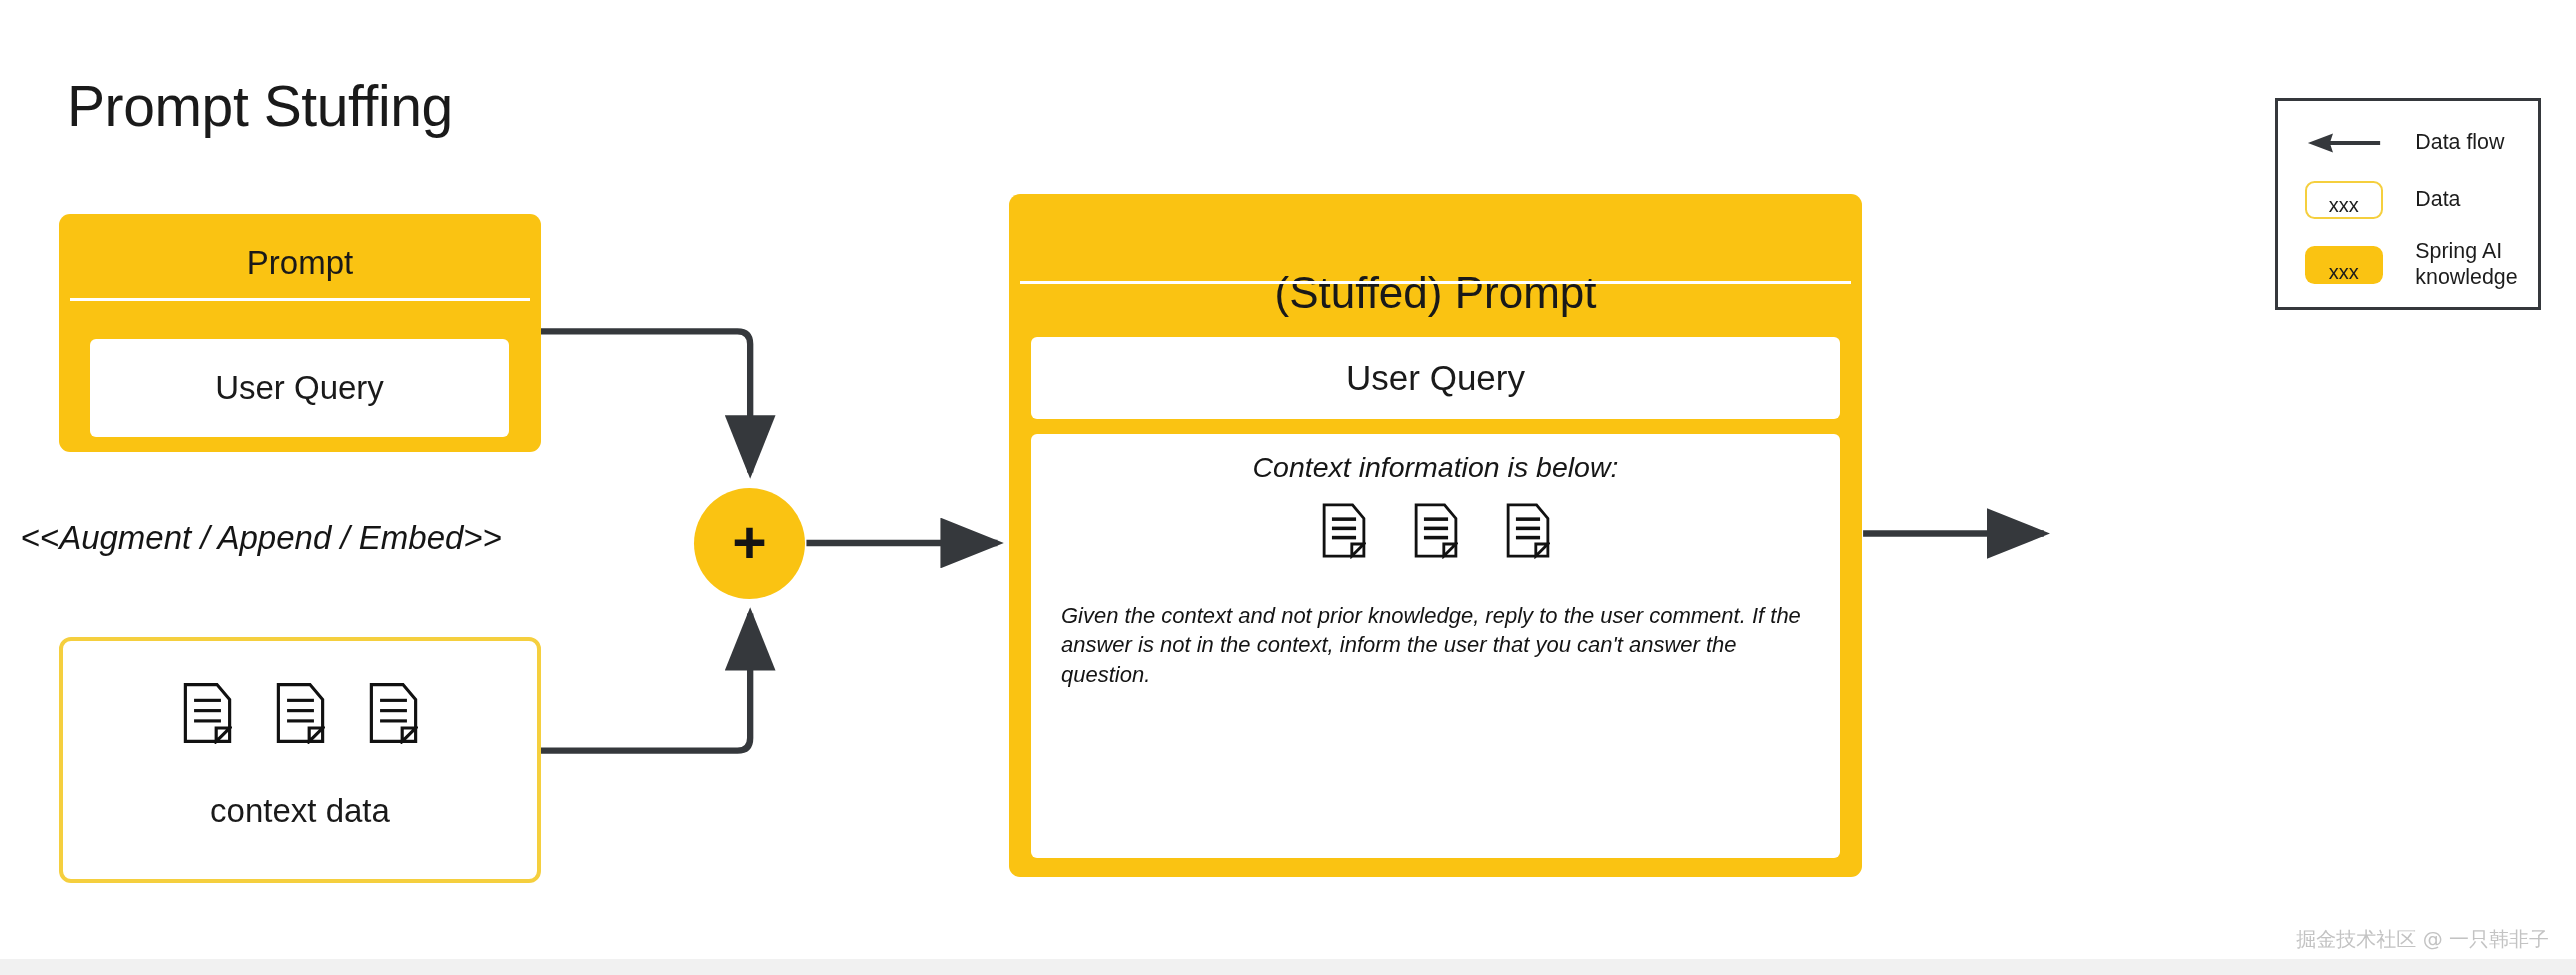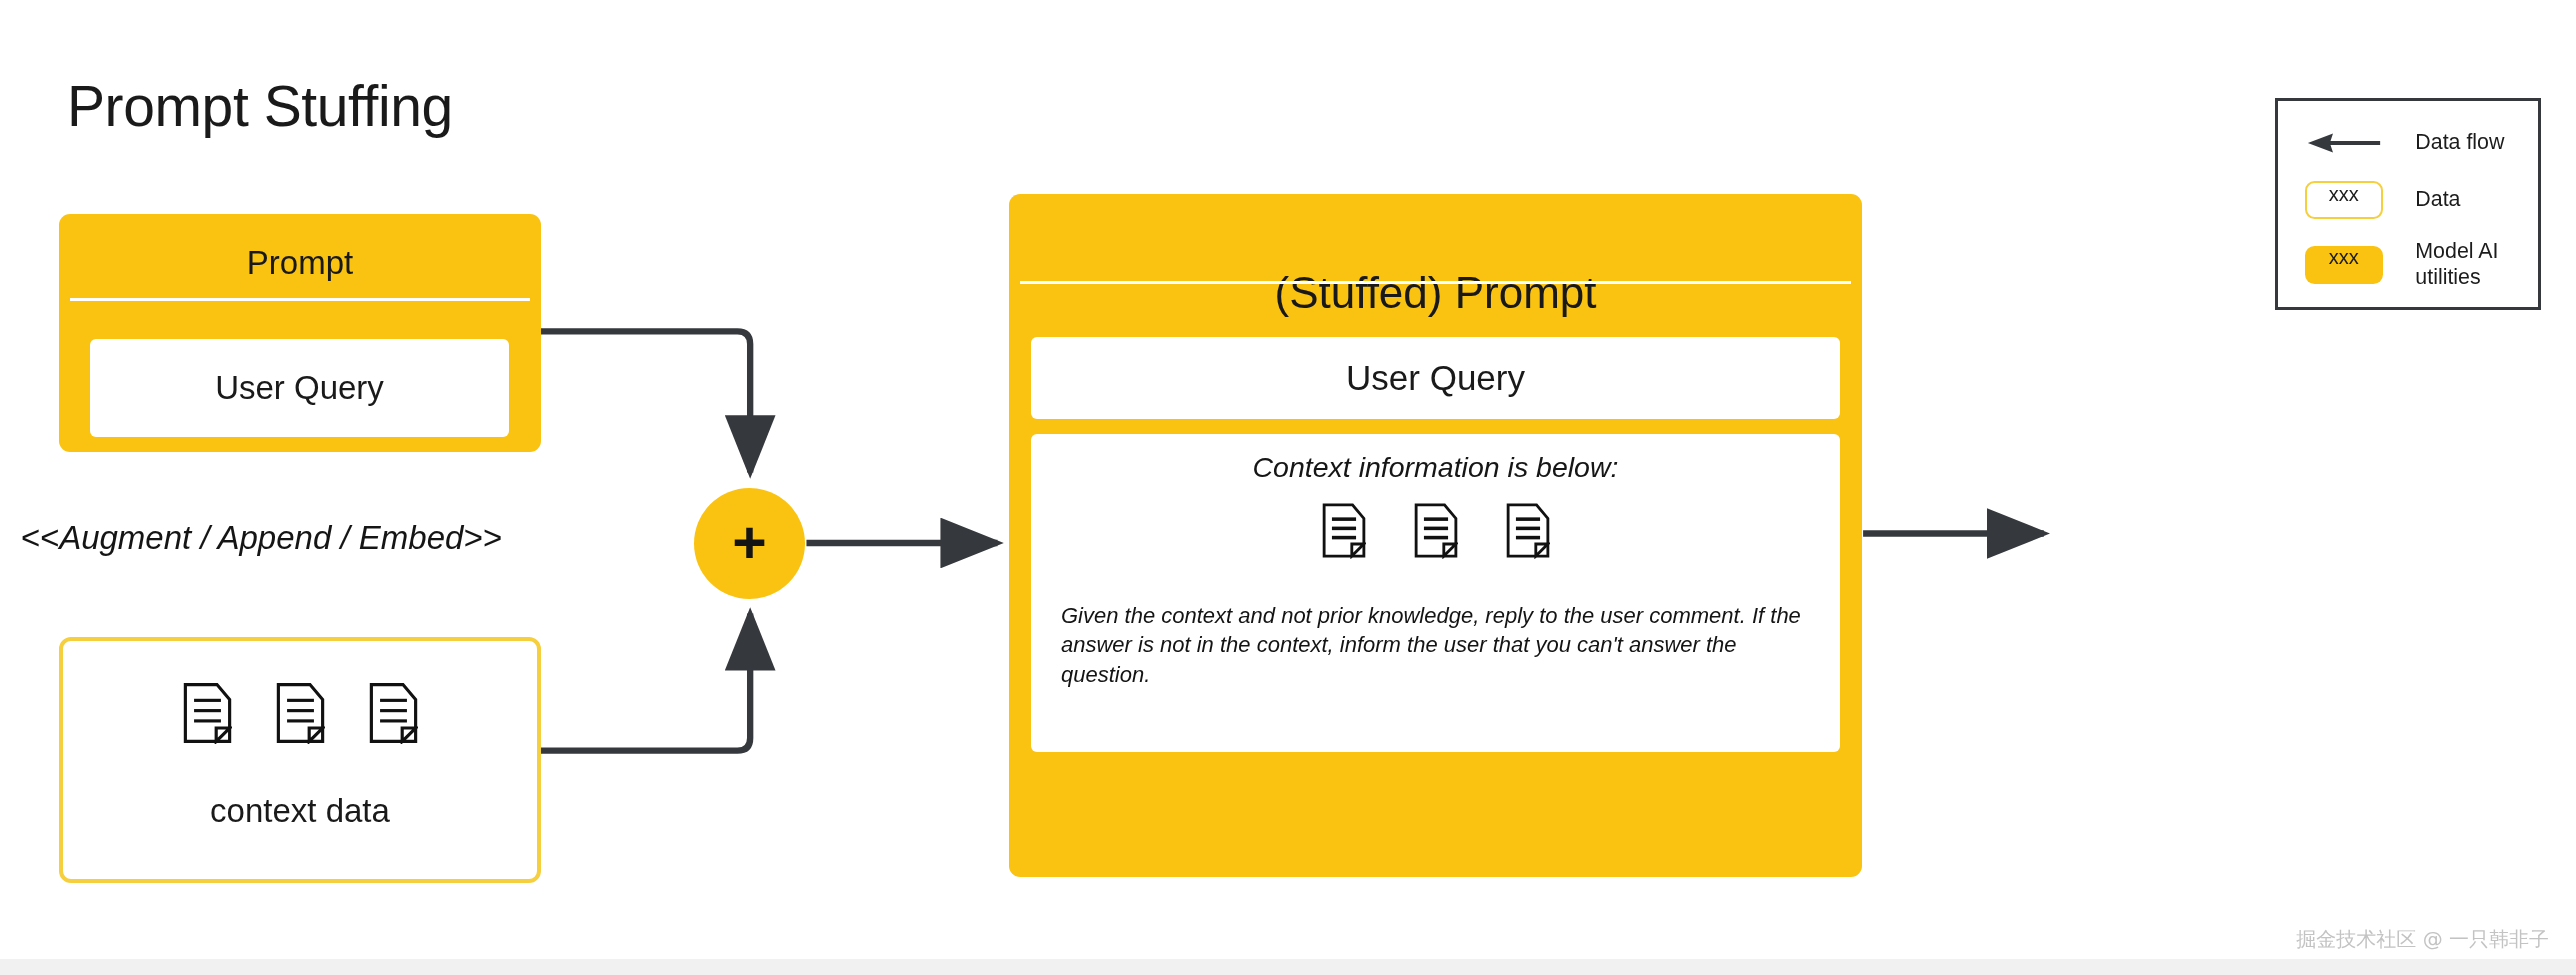--- a/index.html
+++ b/index.html
@@ -218,7 +218,7 @@
     height: 38px;
     box-sizing: border-box;
     display: flex;
-    align-items: flex-start;
+    align-items: flex-end;
     justify-content: center;
     font-size: 20px;
     color: #1c1c1c;

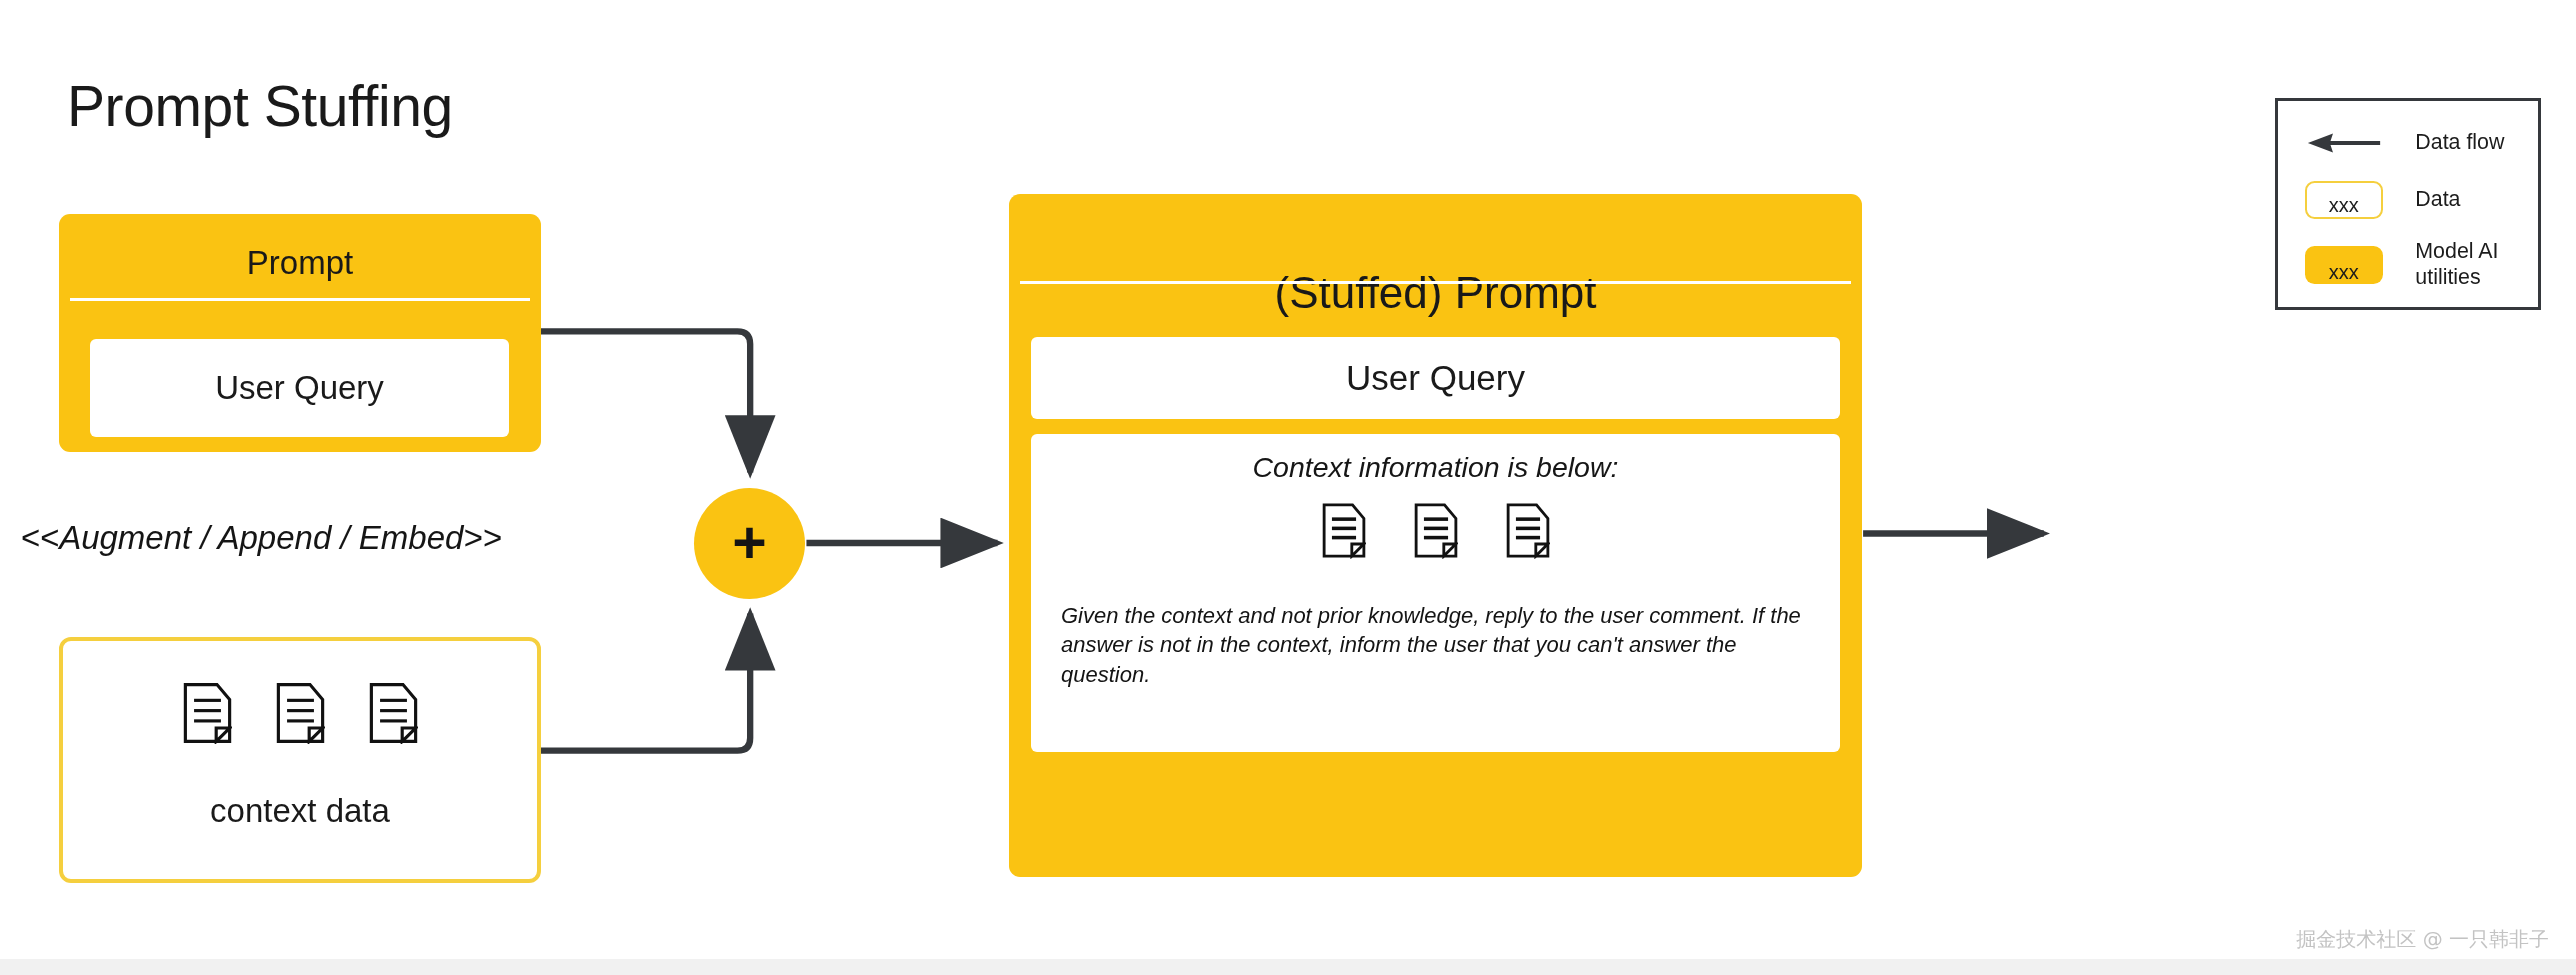--- a/index.html
+++ b/index.html
@@ -382,7 +382,7 @@
           <span>xxx</span>
         </div>
       </div>
-      <div class="legend-text" style="max-width:127px;">Model AI utilities</div>
+      <div class="legend-text" style="max-width:127px;">Spring AI knowledge</div>
     </div>
   </div>
 

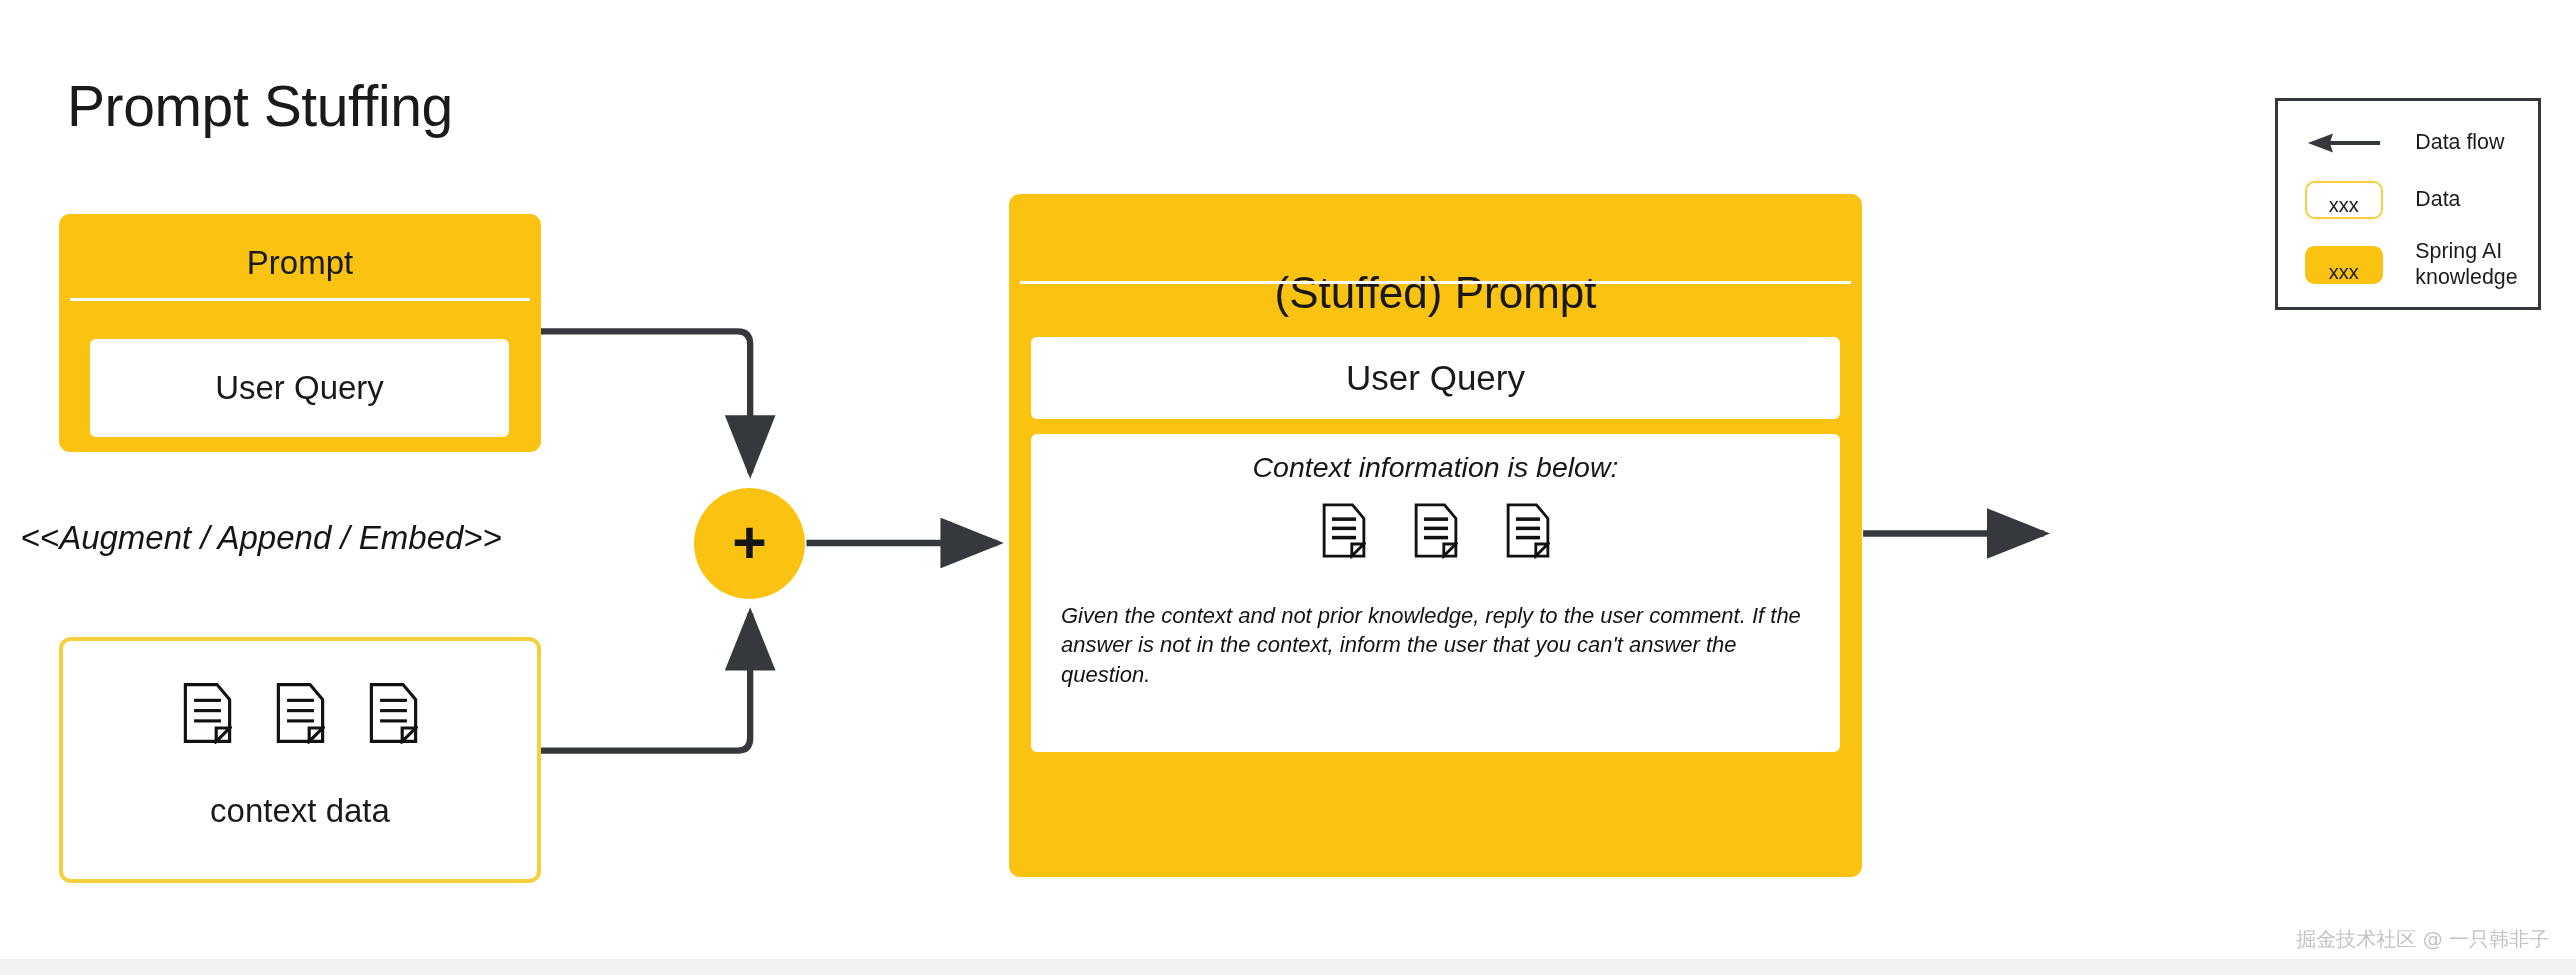--- a/index.html
+++ b/index.html
@@ -146,7 +146,7 @@
     font-size: 35px;
   }
   #stuffed-content {
-    left: 1031px; top: 434px; width: 809px; height: 318px;
+    left: 1031px; top: 434px; width: 809px; height: 424px;
     padding: 12px;
   }
   #context-info-heading {

